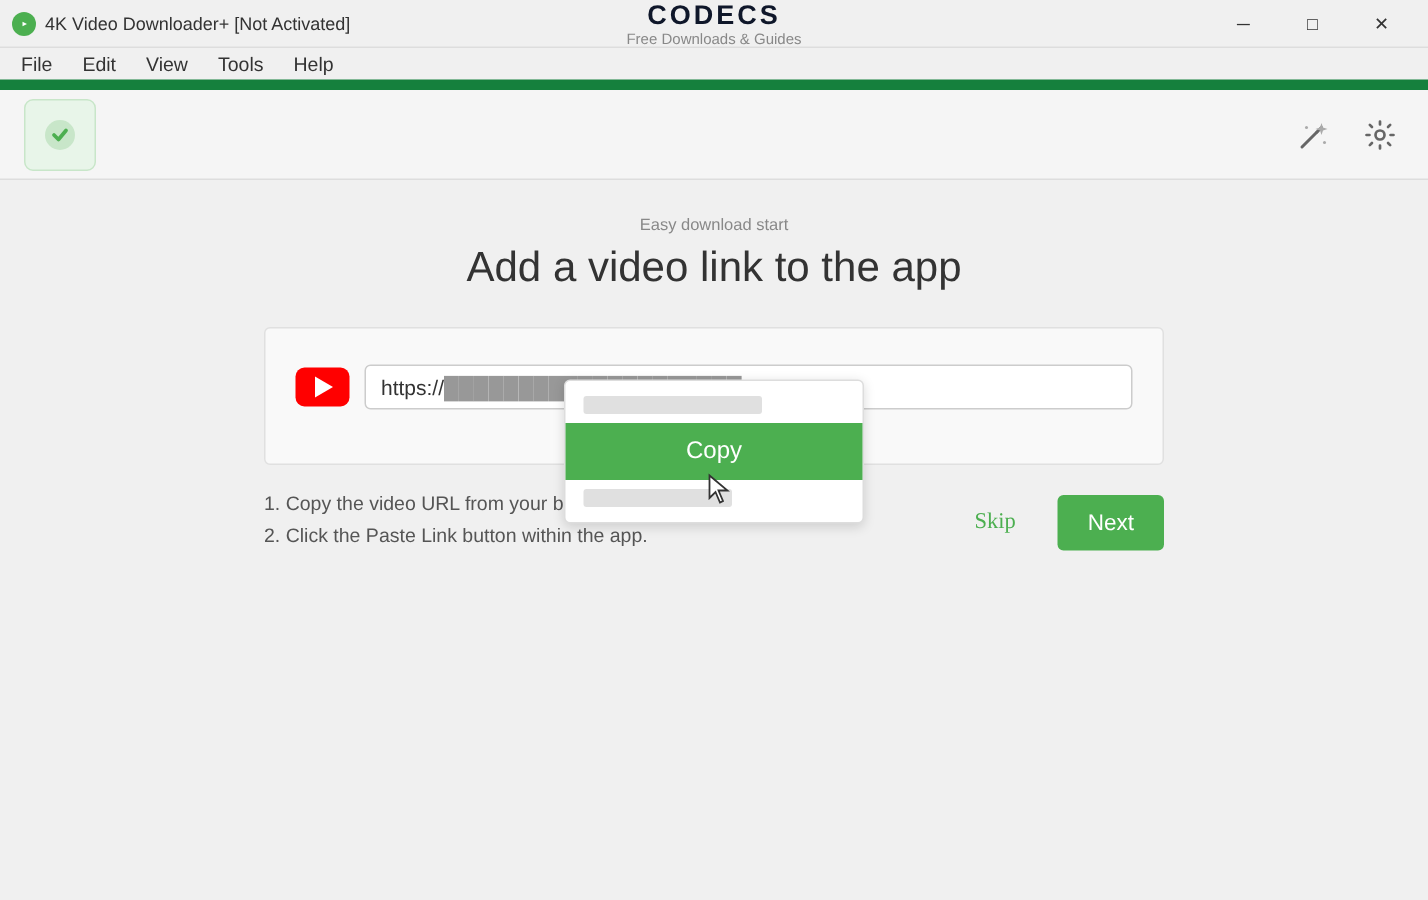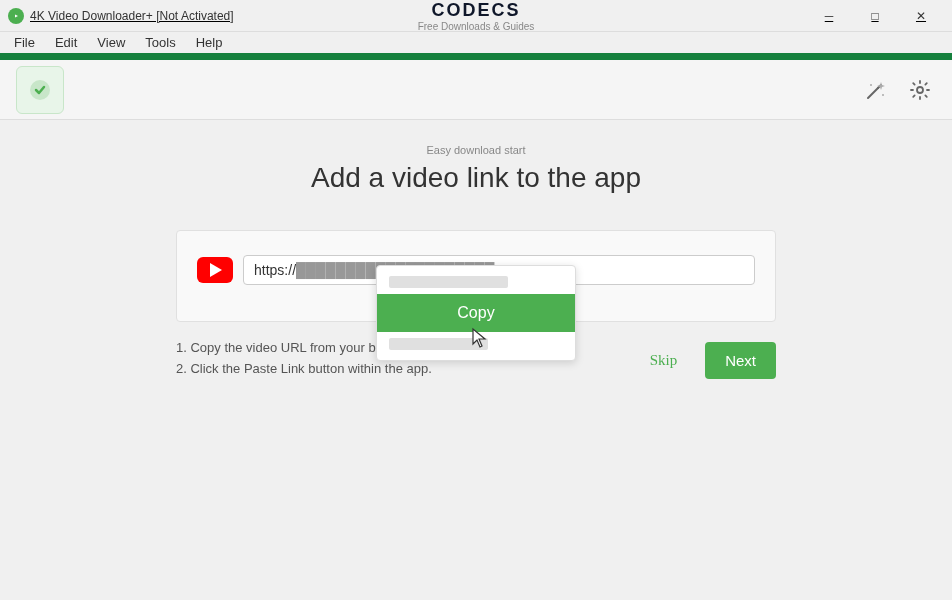--- a/index.html
+++ b/index.html
@@ -23,7 +23,6 @@
       padding: 0 8px;
       border-bottom: 1px solid #ddd;
       flex-shrink: 0;
-      text-decoration: underline;
     }
     .title-bar-left {
       display: flex;

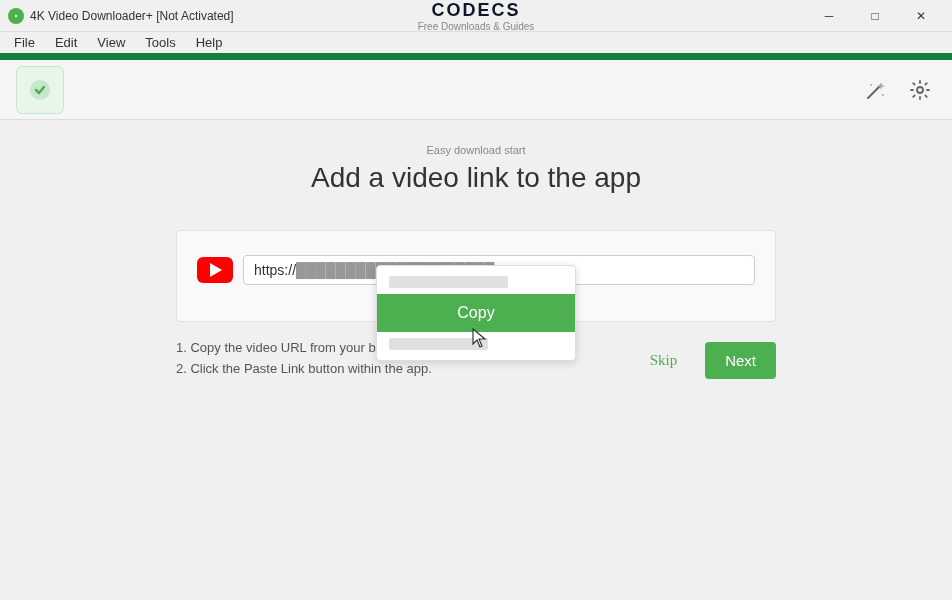--- a/index.html
+++ b/index.html
@@ -161,7 +161,7 @@
       font-size: 28px;
       color: #333;
       font-weight: 400;
-      margin-bottom: 36px;
+      margin-bottom: 24px;
     }
 
     

